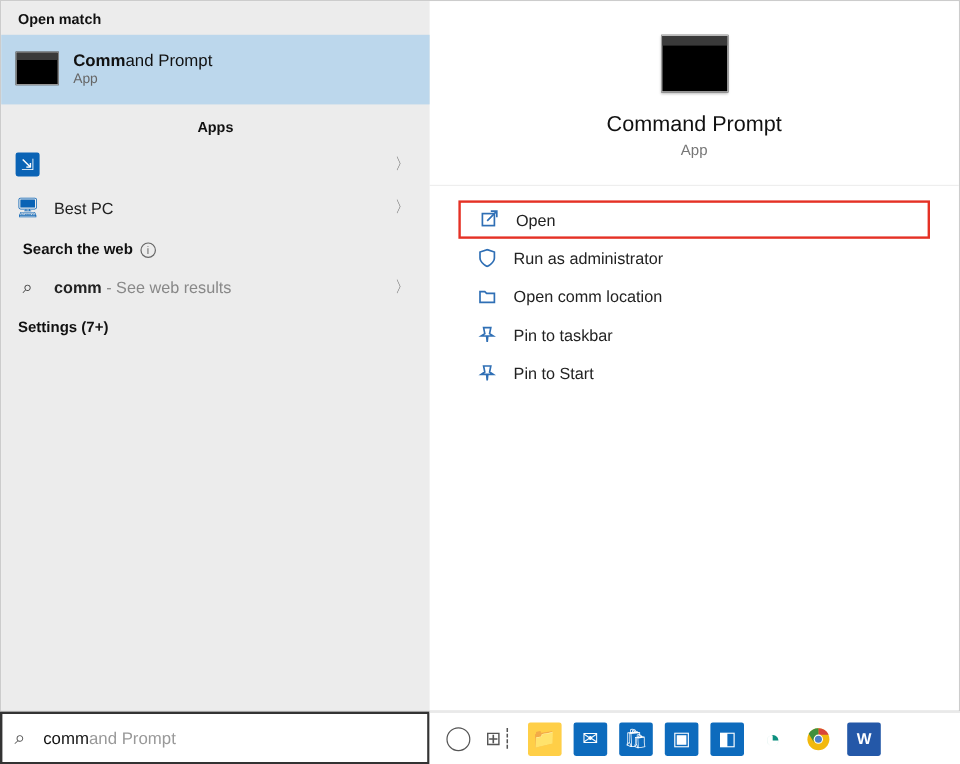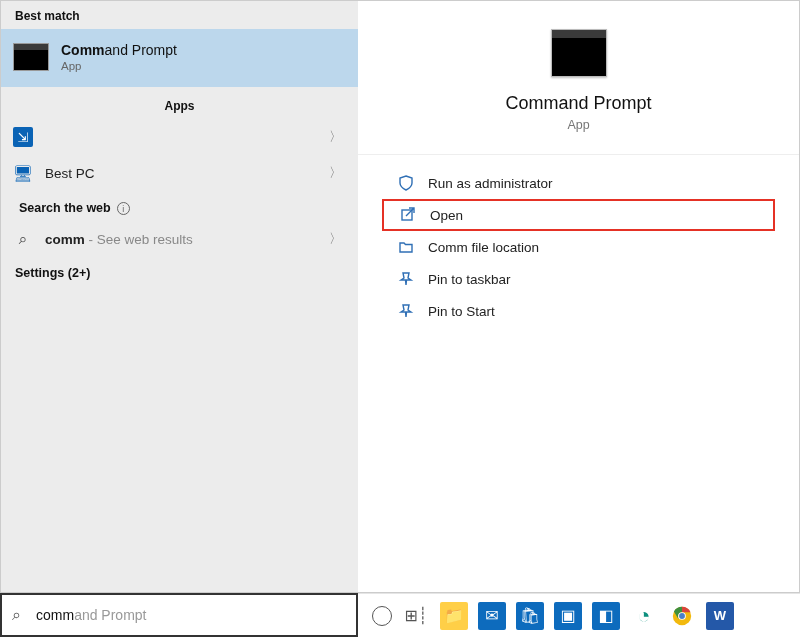--- a/index.html
+++ b/index.html
@@ -51,7 +51,7 @@
 <div class="container">
 
   <div class="left-pane">
-    <div class="section-header">Best match</div>
+    <div class="section-header">Open match</div>
 
     <div class="best-match-item">
       <div class="bm-icon"></div>

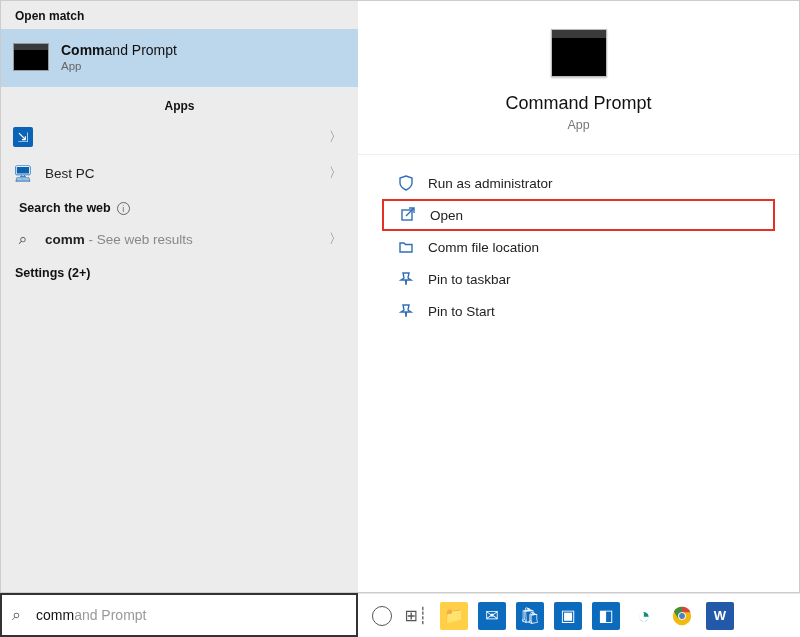--- a/index.html
+++ b/index.html
@@ -99,14 +99,6 @@
       <div class="app-sub">App</div>
     </div>
     <div class="actions">
-      <div class="action">
-        <div class="a-icon">
-          <svg viewBox="0 0 16 16">
-              <path d="M8 1 L14 3 V8 C14 12 8 15 8 15 C8 15 2 12 2 8 V3 Z"></path>
-            </svg>
-        </div>
-        <span>Run as administrator</span>
-      </div>
       <div class="action highlight">
         <div class="a-icon">
           <svg viewBox="0 0 16 16">
@@ -115,6 +107,14 @@
             </svg>
         </div>
         <span>Open</span>
+      </div>
+      <div class="action">
+        <div class="a-icon">
+          <svg viewBox="0 0 16 16">
+              <path d="M8 1 L14 3 V8 C14 12 8 15 8 15 C8 15 2 12 2 8 V3 Z"></path>
+            </svg>
+        </div>
+        <span>Run as administrator</span>
       </div>
       <div class="action">
         <div class="a-icon">

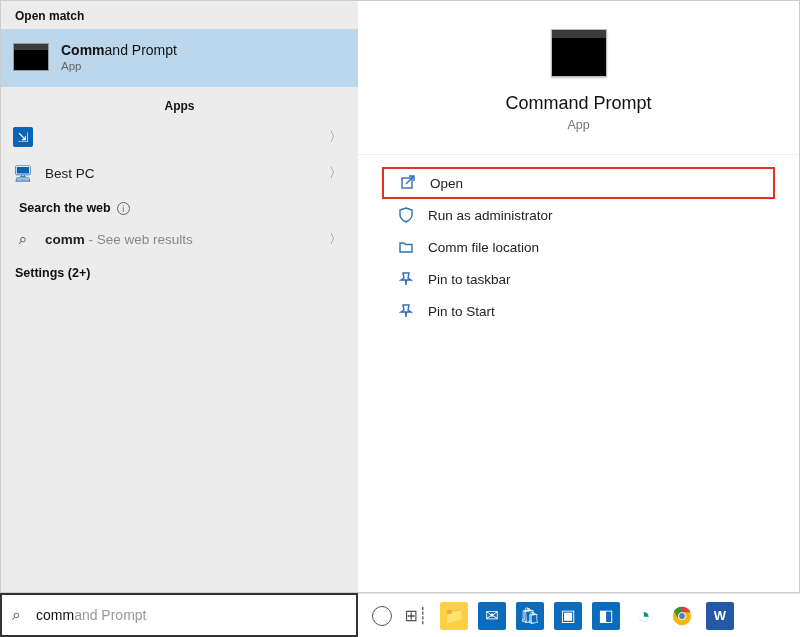--- a/index.html
+++ b/index.html
@@ -122,7 +122,7 @@
               <path d="M2 4 H6 L7.5 5.5 H14 V13 H2 Z"></path>
             </svg>
         </div>
-        <span>Comm file location</span>
+        <span>Open comm location</span>
       </div>
       <div class="action">
         <div class="a-icon">

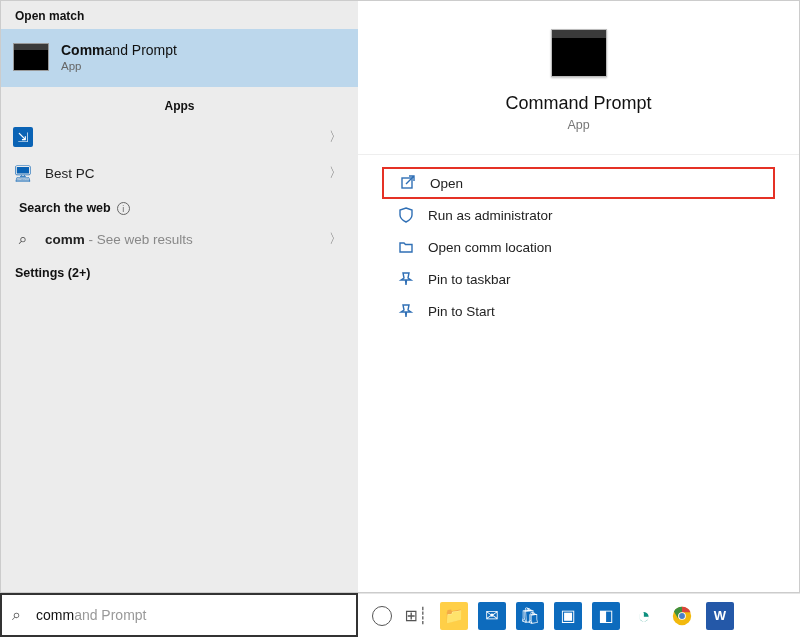--- a/index.html
+++ b/index.html
@@ -89,7 +89,7 @@
       <span class="chev">〉</span>
     </div>
 
-    <div class="plain-cat">Settings (2+)</div>
+    <div class="plain-cat">Settings (7+)</div>
   </div>
 
   <div class="right-pane">

